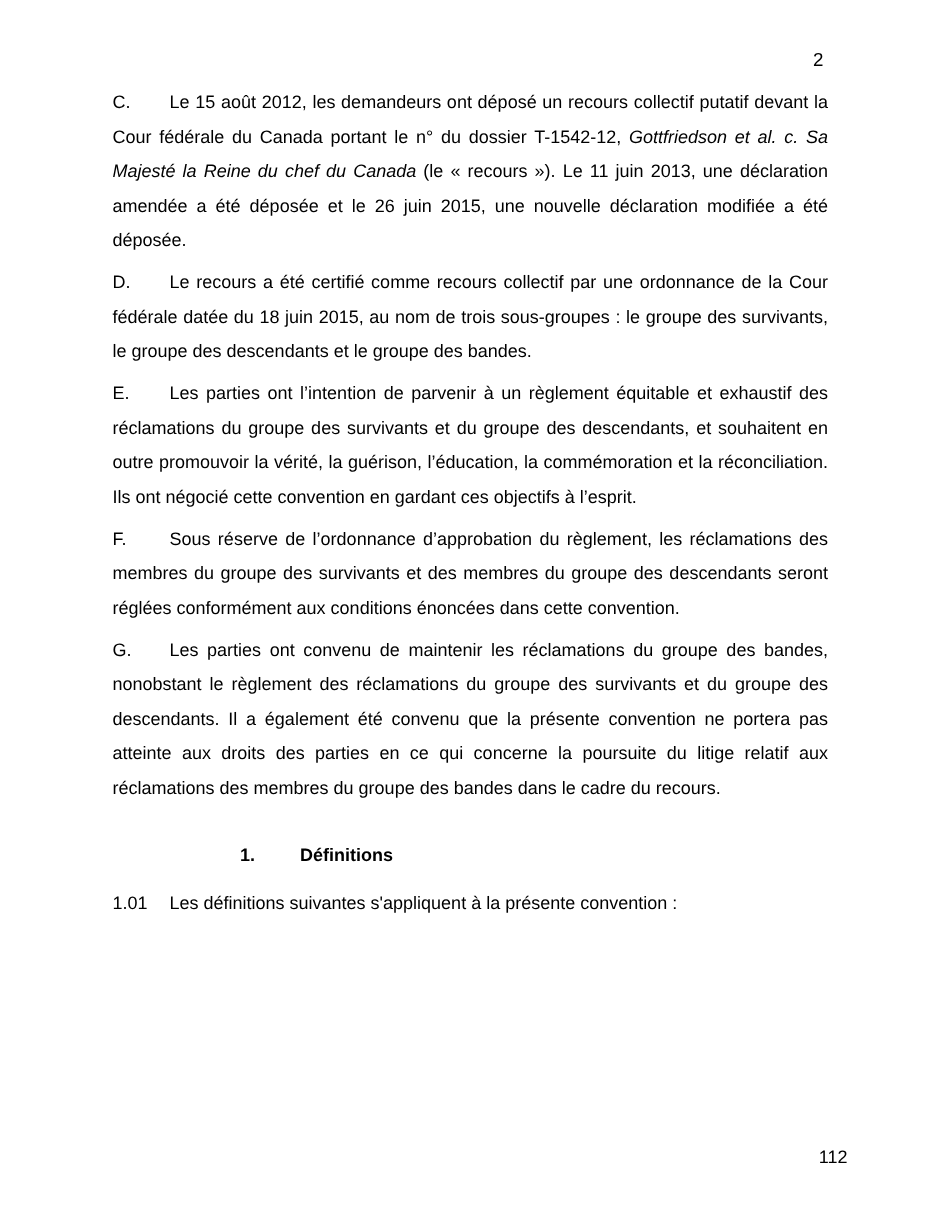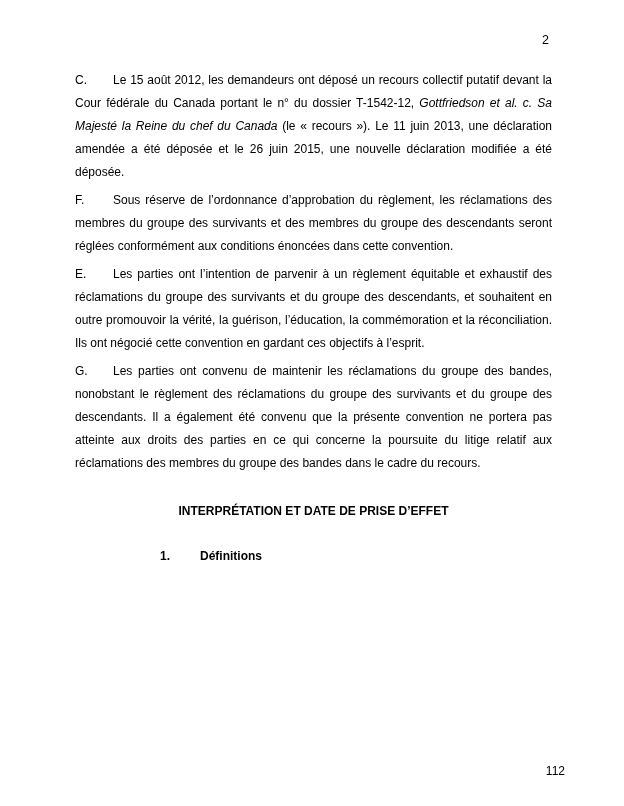--- a/index.html
+++ b/index.html
@@ -29,7 +29,7 @@
   .content {
     position: absolute;
     left: 75px;
-    top: 69px;
+    top: 57px;
     width: 477px;
     font-size: 12px;
     line-height: 23px;

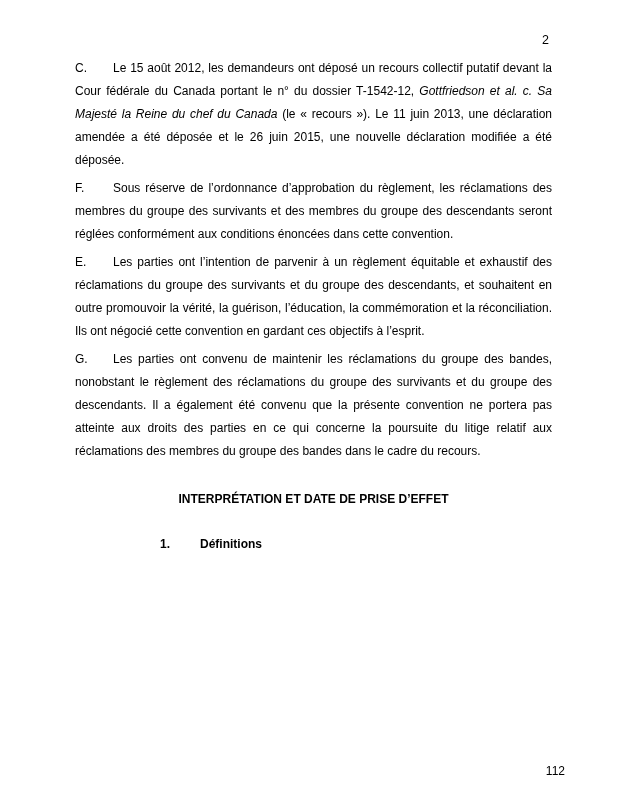--- a/index.html
+++ b/index.html
@@ -83,6 +83,7 @@
 
     <p class="recital"><span class="rlabel">C.</span><span>Le 15 août 2012, les demandeurs ont déposé un recours collectif putatif devant la Cour fédérale du Canada portant le n° du dossier T-1542-12, </span><em>Gottfriedson et al. c. Sa Majesté la Reine du chef du Canada</em><span> (le « recours »). Le 11 juin 2013, une déclaration amendée a été déposée et le 26 juin 2015, une nouvelle déclaration modifiée a été déposée.</span></p>
 
+    <p class="recital"><span class="rlabel">D.</span><span>Le recours a été certifié comme recours collectif par une ordonnance de la Cour fédérale datée du 18 juin 2015, au nom de trois sous-groupes : le groupe des survivants, le groupe des descendants et le groupe des bandes.</span></p>
 
     <p class="recital"><span class="rlabel">F.</span><span>Sous réserve de l’ordonnance d’approbation du règlement, les réclamations des membres du groupe des survivants et des membres du groupe des descendants seront réglées conformément aux conditions énoncées dans cette convention.</span></p>
 

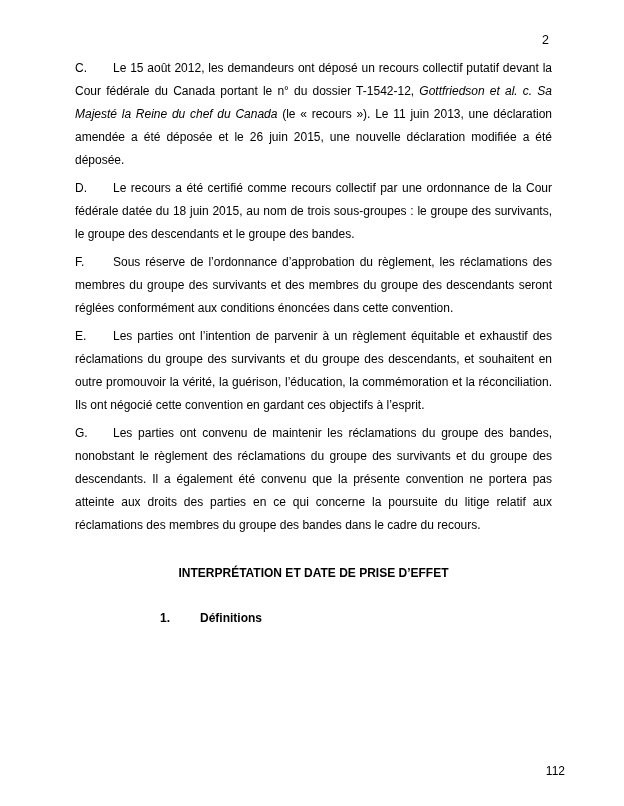--- a/index.html
+++ b/index.html
@@ -85,9 +85,9 @@
 
     <p class="recital"><span class="rlabel">D.</span><span>Le recours a été certifié comme recours collectif par une ordonnance de la Cour fédérale datée du 18 juin 2015, au nom de trois sous-groupes : le groupe des survivants, le groupe des descendants et le groupe des bandes.</span></p>
 
+    <p class="recital"><span class="rlabel">E.</span><span>Les parties ont l’intention de parvenir à un règlement équitable et exhaustif des réclamations du groupe des survivants et du groupe des descendants, et souhaitent en outre promouvoir la vérité, la guérison, l’éducation, la commémoration et la réconciliation. Ils ont négocié cette convention en gardant ces objectifs à l’esprit.</span></p>
+
     <p class="recital"><span class="rlabel">F.</span><span>Sous réserve de l’ordonnance d’approbation du règlement, les réclamations des membres du groupe des survivants et des membres du groupe des descendants seront réglées conformément aux conditions énoncées dans cette convention.</span></p>
-
-    <p class="recital"><span class="rlabel">E.</span><span>Les parties ont l’intention de parvenir à un règlement équitable et exhaustif des réclamations du groupe des survivants et du groupe des descendants, et souhaitent en outre promouvoir la vérité, la guérison, l’éducation, la commémoration et la réconciliation. Ils ont négocié cette convention en gardant ces objectifs à l’esprit.</span></p>
 
     <p class="recital"><span class="rlabel">G.</span><span>Les parties ont convenu de maintenir les réclamations du groupe des bandes, nonobstant le règlement des réclamations du groupe des survivants et du groupe des descendants. Il a également été convenu que la présente convention ne portera pas atteinte aux droits des parties en ce qui concerne la poursuite du litige relatif aux réclamations des membres du groupe des bandes dans le cadre du recours.</span></p>
 

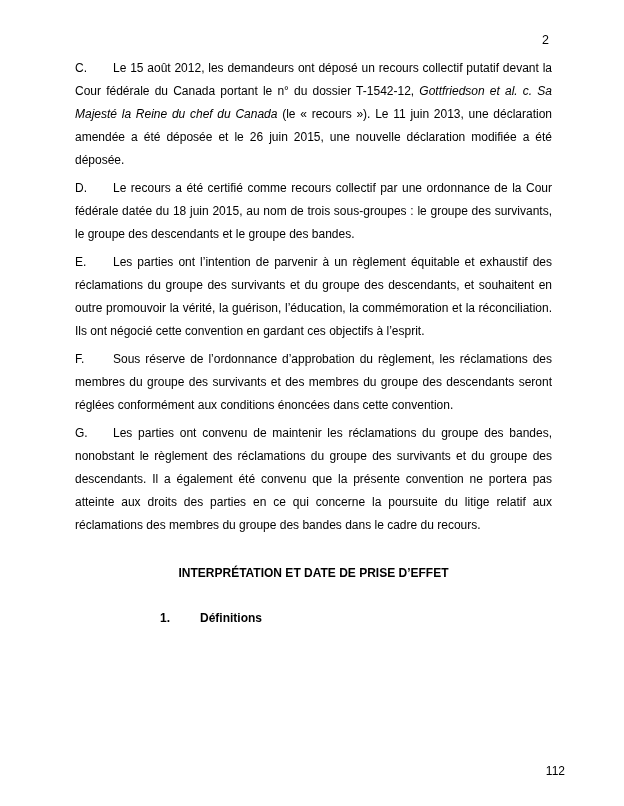--- a/index.html
+++ b/index.html
@@ -92,7 +92,6 @@
     <p class="recital"><span class="rlabel">G.</span><span>Les parties ont convenu de maintenir les réclamations du groupe des bandes, nonobstant le règlement des réclamations du groupe des survivants et du groupe des descendants. Il a également été convenu que la présente convention ne portera pas atteinte aux droits des parties en ce qui concerne la poursuite du litige relatif aux réclamations des membres du groupe des bandes dans le cadre du recours.</span></p>
 
 
-    <h1 class="heading">INTERPRÉTATION ET DATE DE PRISE D’EFFET</h1>
 
     <h2 class="subheading"><span class="num">1.</span><span>Définitions</span></h2>
 

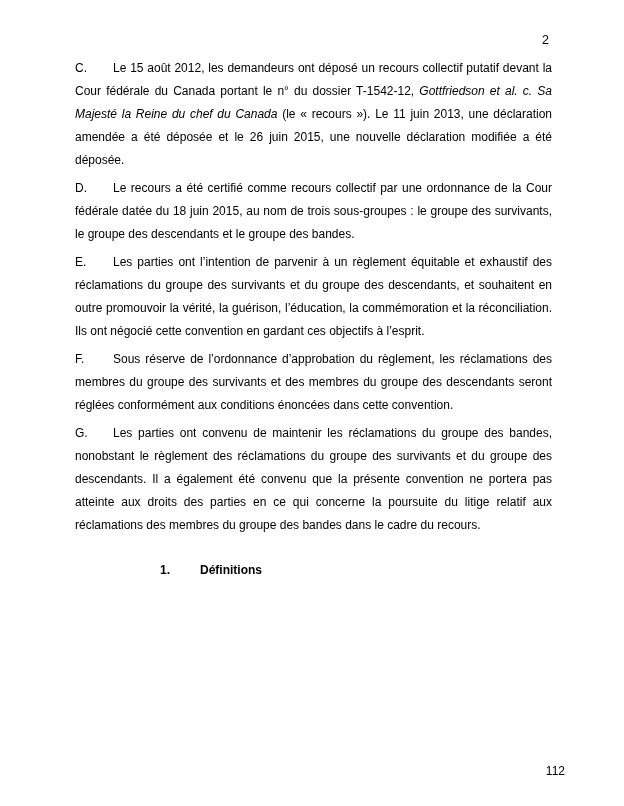--- a/index.html
+++ b/index.html
@@ -95,6 +95,7 @@
 
     <h2 class="subheading"><span class="num">1.</span><span>Définitions</span></h2>
 
+    <p class="clause"><span class="rlabel">1.01</span><span>Les définitions suivantes s'appliquent à la présente convention :</span></p>
 
   </main>
 

